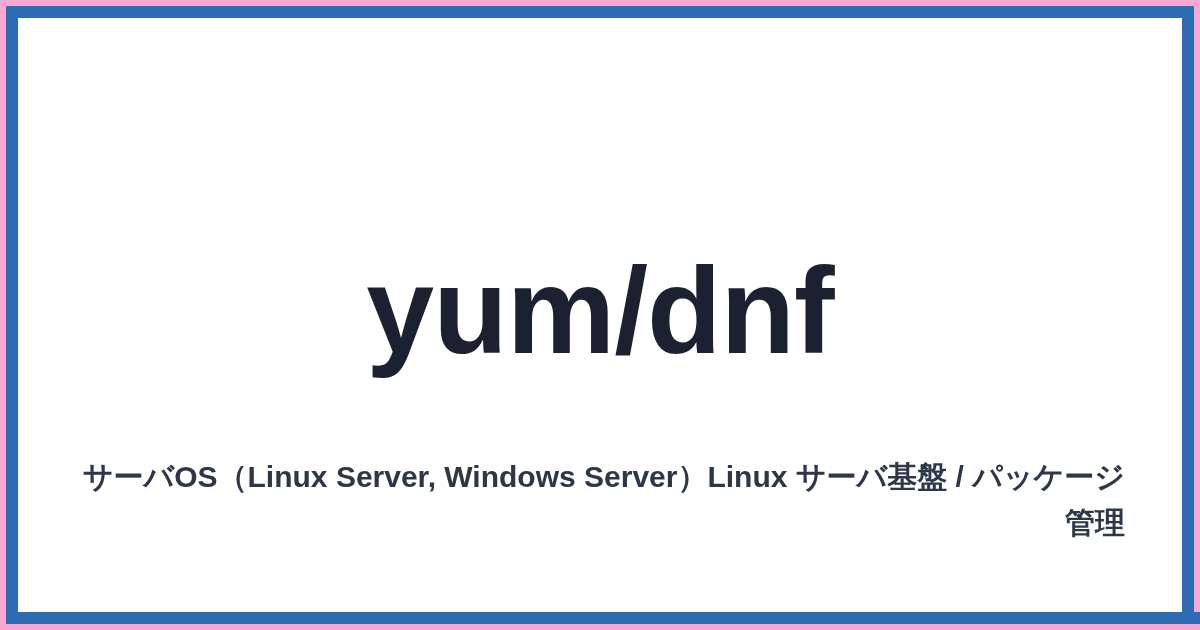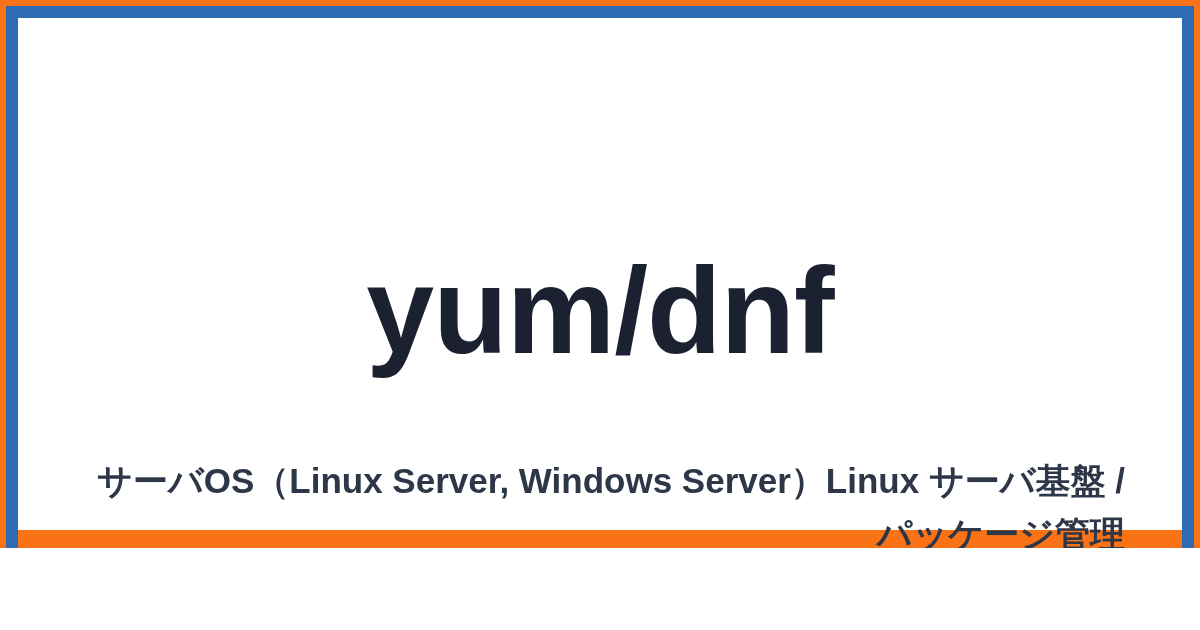--- a/index.html
+++ b/index.html
@@ -12,8 +12,8 @@
   .slide-canvas {
     position: relative;
     width: 1200px;
-    height: 548px;
-    background: #f97316;
+    height: 630px;
+    background: #f9a8d4;
     box-sizing: border-box;
     overflow: hidden;
     font-family: "Liberation Sans", "DejaVu Sans", sans-serif;

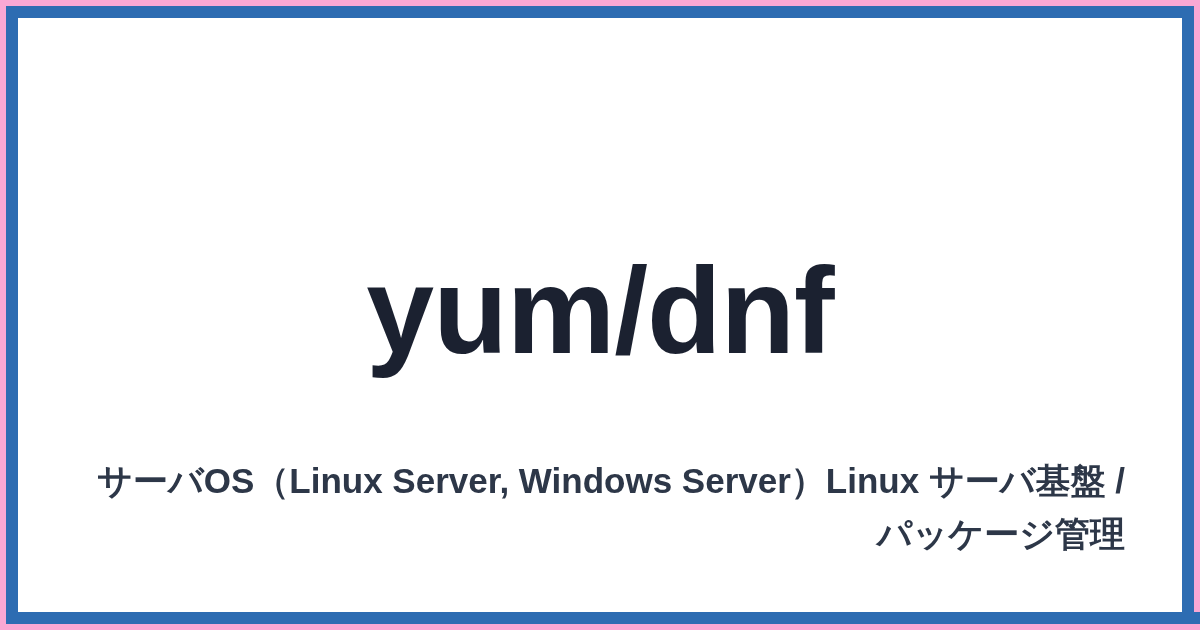--- a/index.html
+++ b/index.html
@@ -69,7 +69,7 @@
   .slide-subtitle {
     display: block;
     margin: 0;
-    font-size: 35px;
+    font-size: 30px;
     font-weight: 700;
     line-height: 1.52;
     color: #2D3748;

